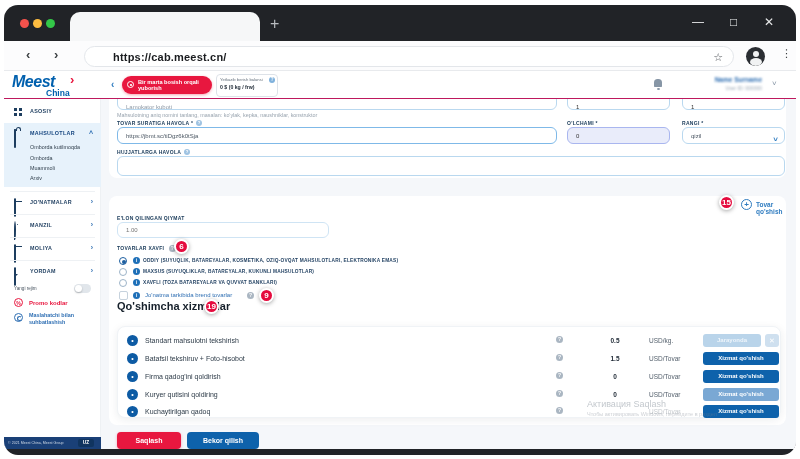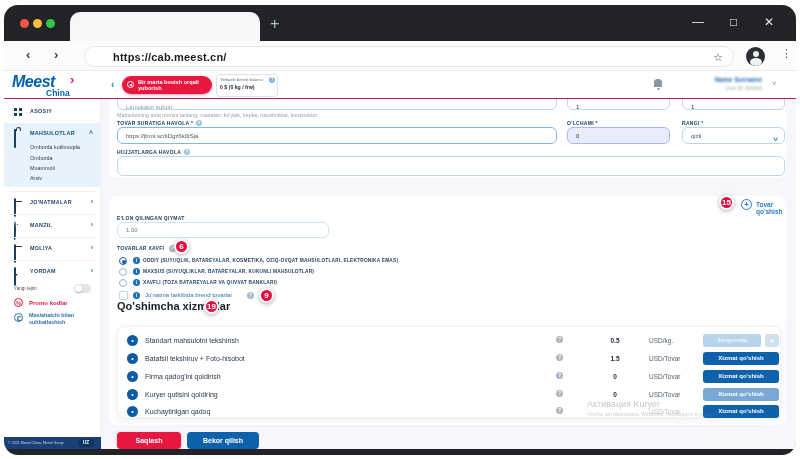--- a/index.html
+++ b/index.html
@@ -315,7 +315,7 @@
           </div>
         </div>
 
-        <div class="wm1">Активация Kuryer</div>
+        <div class="wm1">Активация Saqlash</div>
         <div class="wm2">Чтобы активировать Windows, перейдите в раздел</div>
 
         <div class="savebtn">Saqlash</div>

